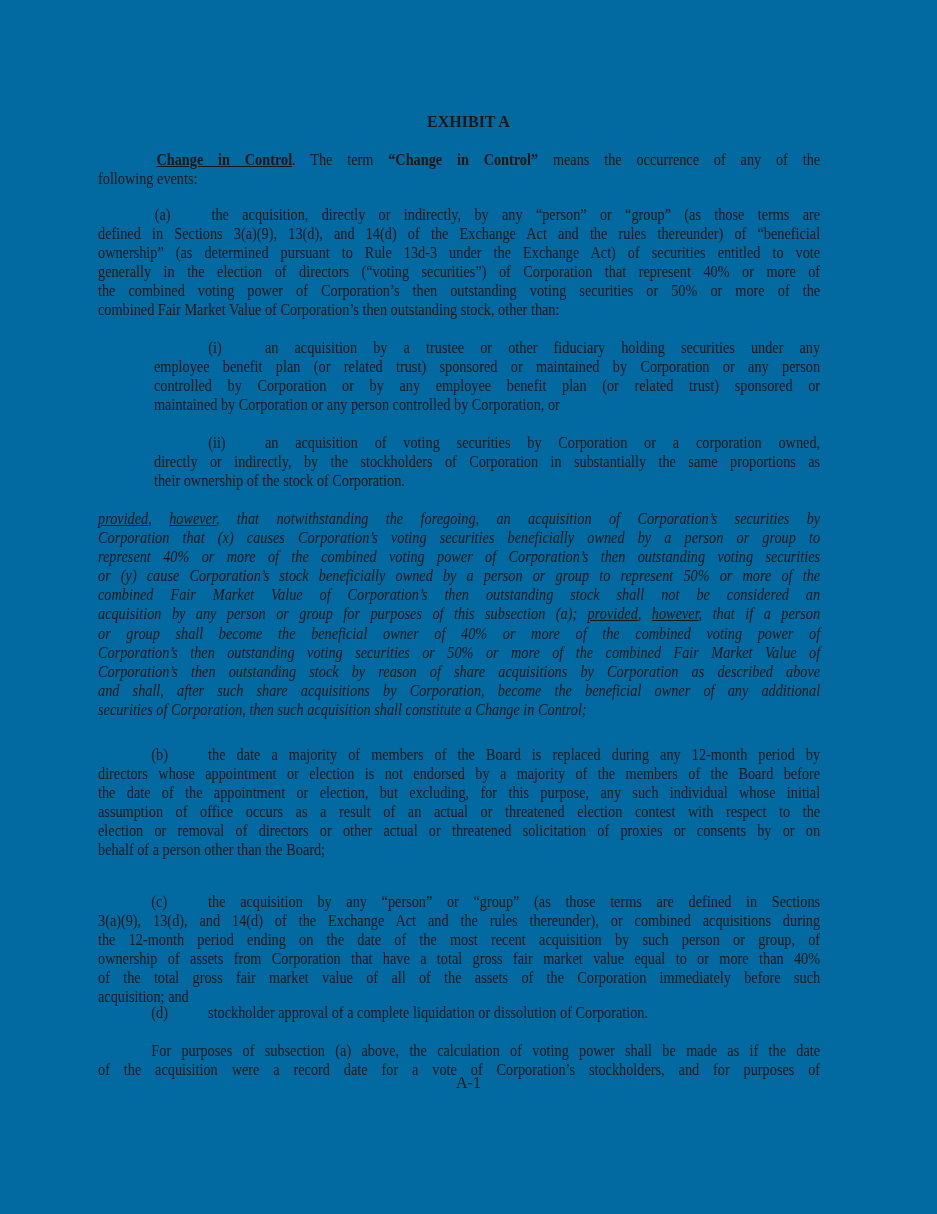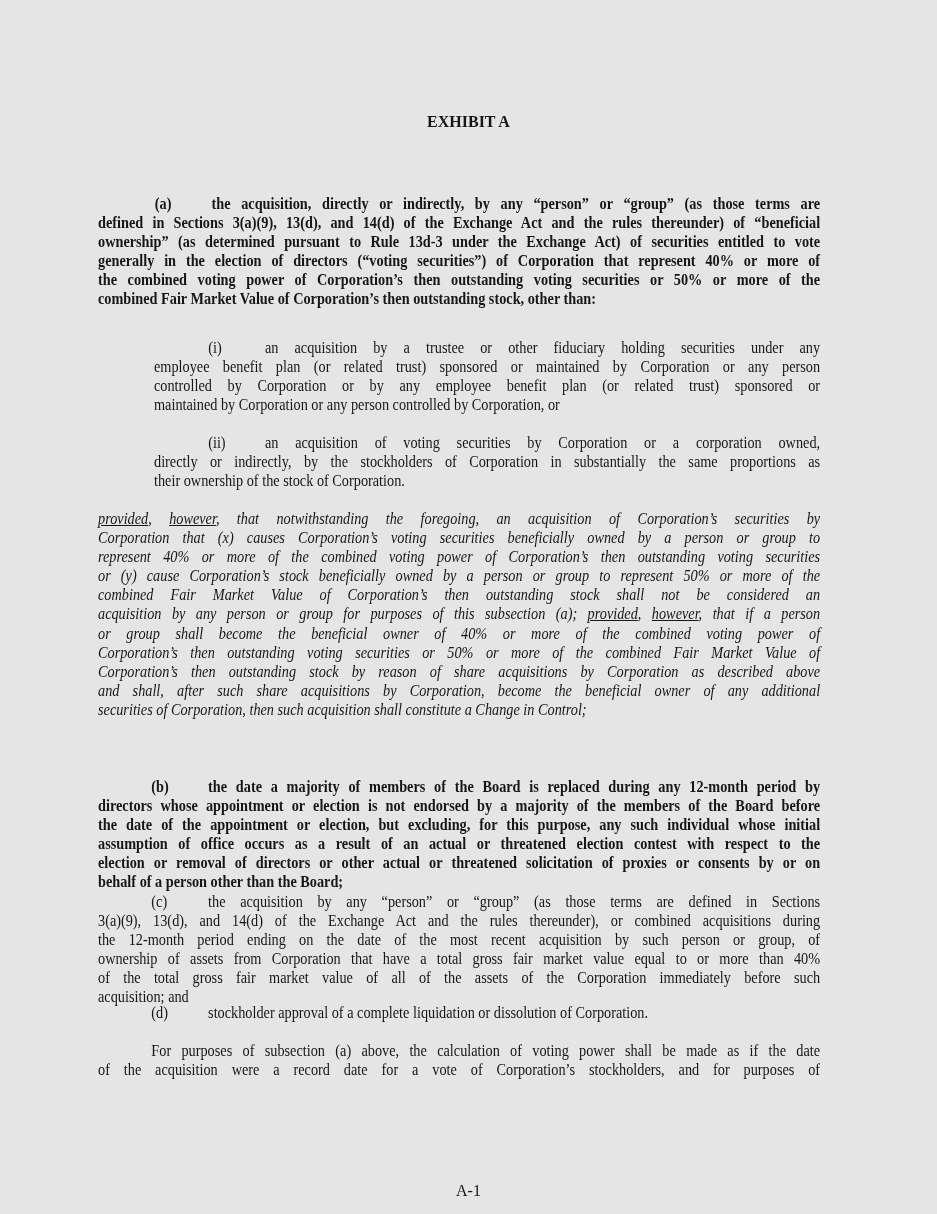--- a/index.html
+++ b/index.html
@@ -6,7 +6,7 @@
     body { width: 937px; height: 1214px; position: relative; overflow: hidden; }
     .page {
       position: absolute; left: 0; top: 0; width: 937px; height: 1214px;
-      background: #e5e5e5; color: #161616;
+      background: #0369a1; color: #161616;
       font-family: "Liberation Serif", serif;
     }
     .title {

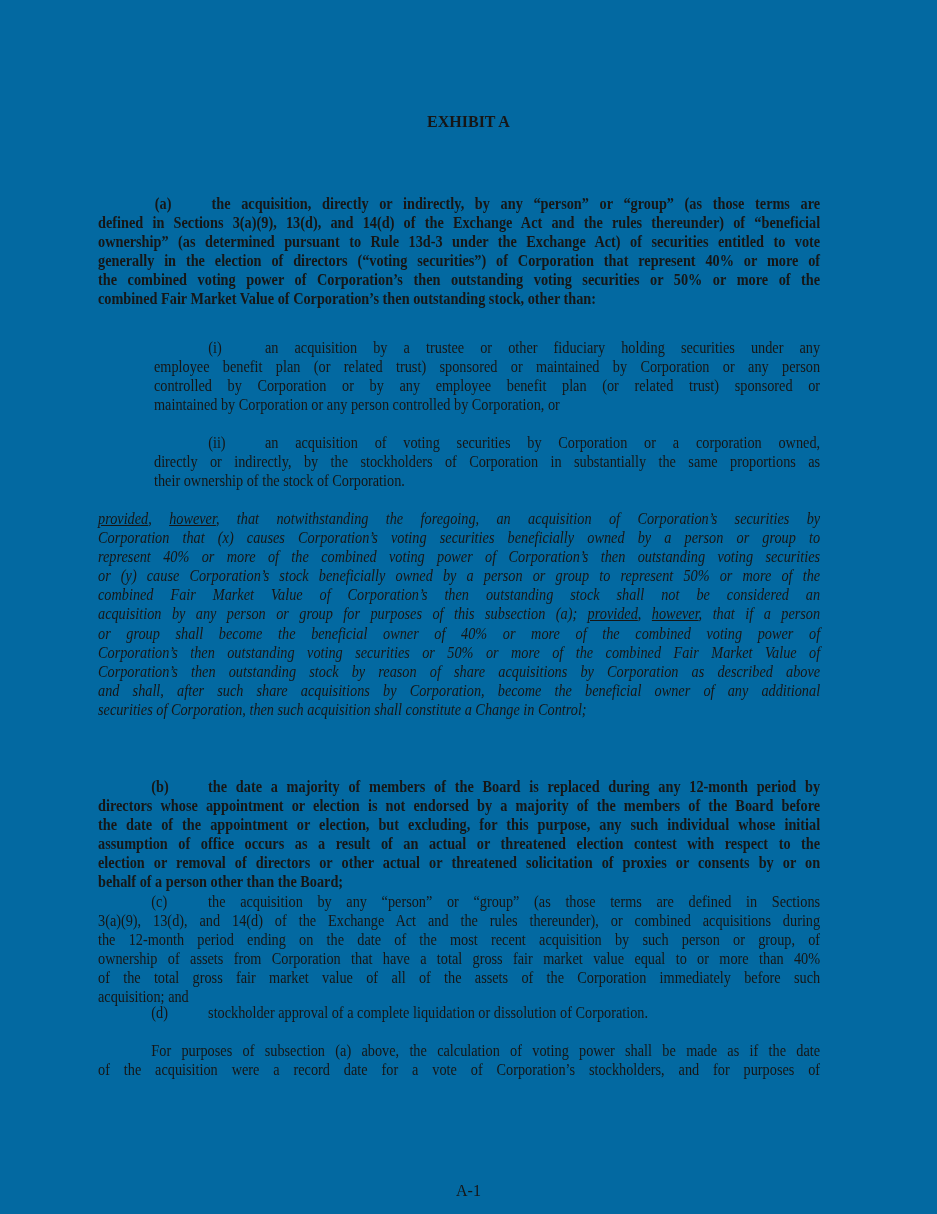--- a/index.html
+++ b/index.html
@@ -41,6 +41,12 @@
 
   <div class="title">EXHIBIT A</div>
 
+  <div class="block" style="top:150px;">
+    <div class="cond">
+      <span class="line"><span class="tab" style="width:68px;"></span><span class="b u">Change in Control</span><span>. The term </span><span class="b">“Change in Control”</span><span> means the occurrence of any of the</span></span>
+      <span class="line last">following events:</span>
+    </div>
+  </div>
 
   <div class="block" style="top:194px;font-weight:bold;">
     <div class="cond">

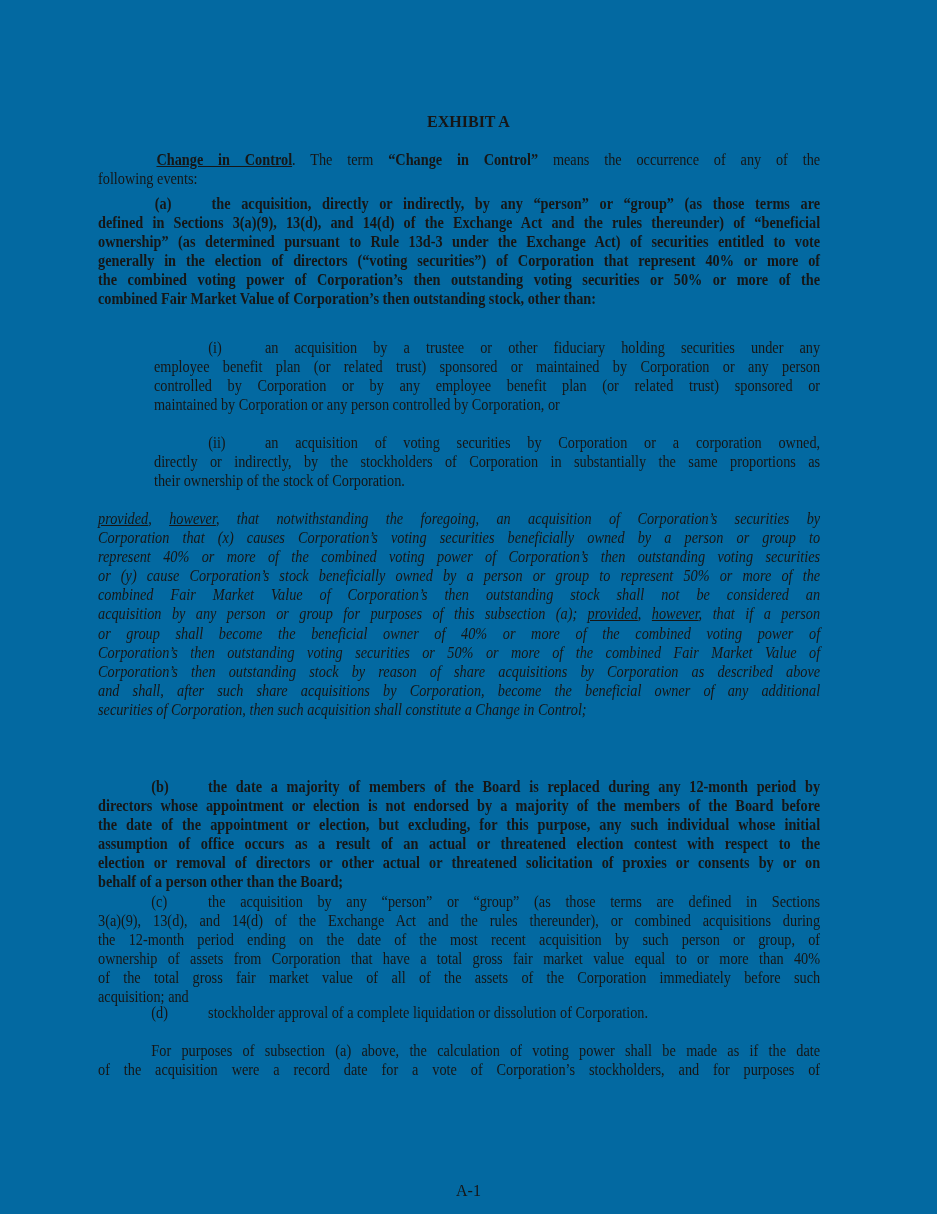--- a/index.html
+++ b/index.html
@@ -48,7 +48,7 @@
     </div>
   </div>
 
-  <div class="block" style="top:194px;font-weight:bold;">
+  <div class="block" style="top:205px;">
     <div class="cond">
       <span class="line"><span class="tab" style="width:66px;"></span><span class="tab" style="width:66px;">(a)</span><span>the acquisition, directly or indirectly, by any “person” or “group” (as those terms are</span></span>
       <span class="line">defined in Sections 3(a)(9), 13(d), and 14(d) of the Exchange Act and the rules thereunder) of “beneficial</span>

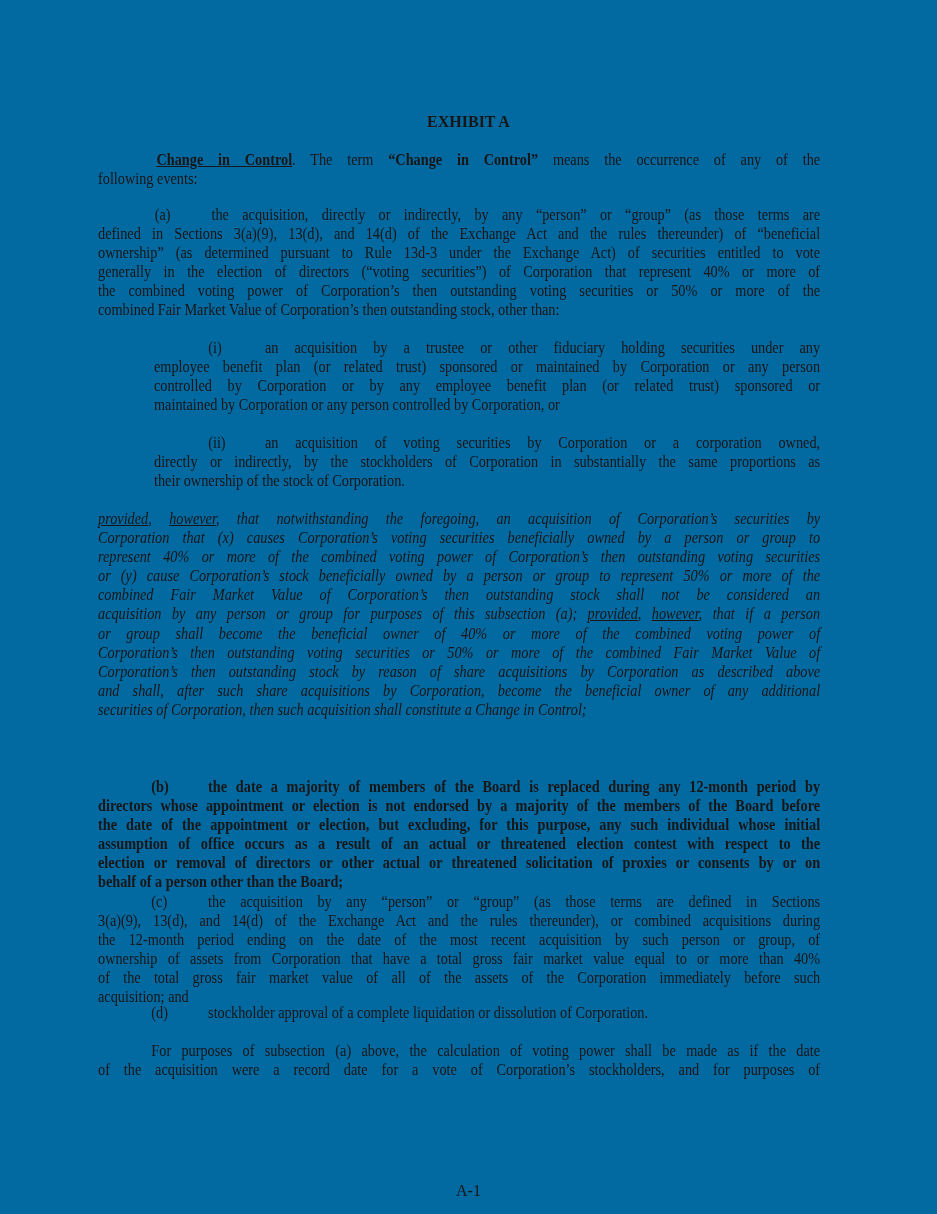--- a/index.html
+++ b/index.html
@@ -92,7 +92,7 @@
     </div>
   </div>
 
-  <div class="block" style="top:777px;font-weight:bold;">
+  <div class="block" style="top:745px;">
     <div class="cond">
       <span class="line"><span class="tab" style="width:62px;"></span><span class="tab" style="width:66px;">(b)</span><span>the date a majority of members of the Board is replaced during any 12-month period by</span></span>
       <span class="line">directors whose appointment or election is not endorsed by a majority of the members of the Board before</span>

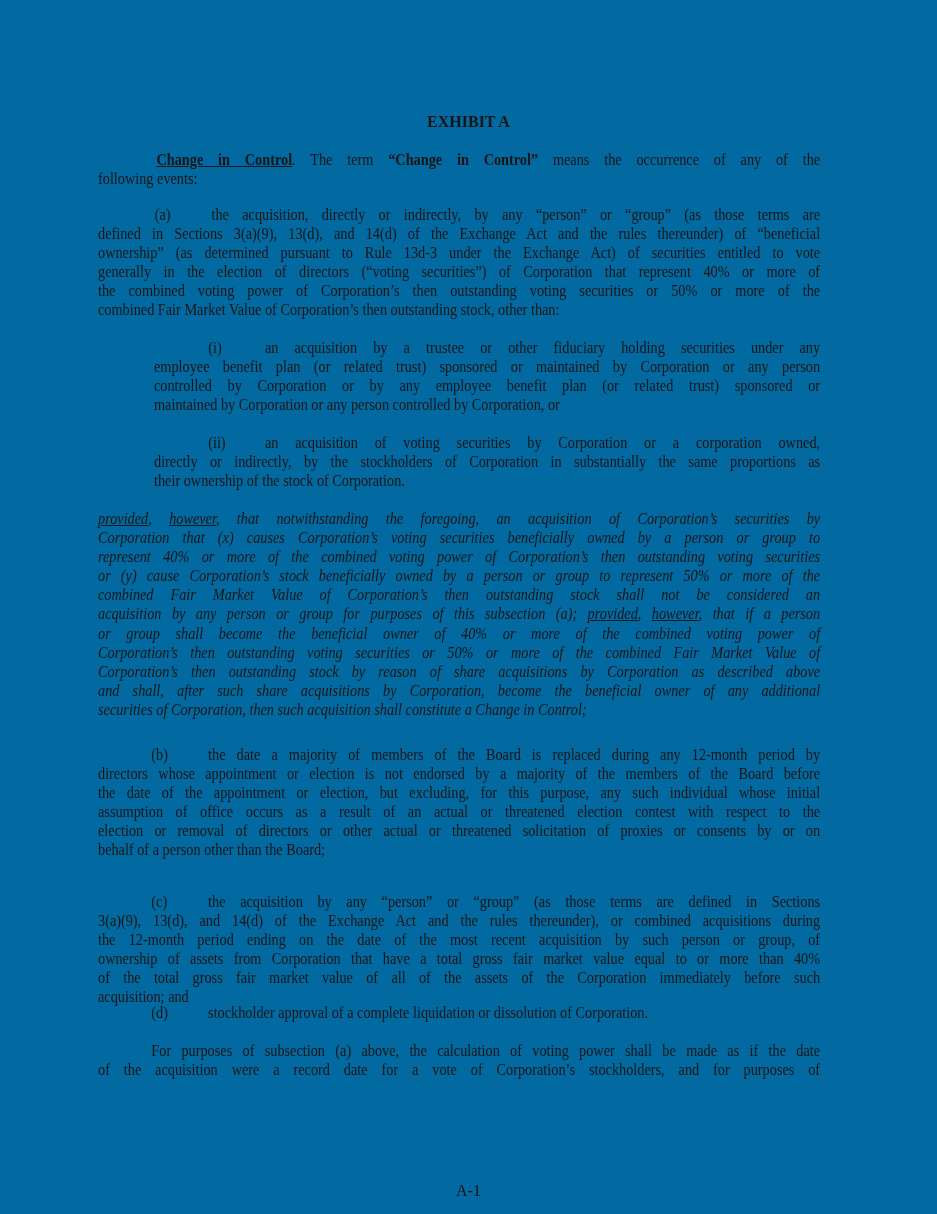--- a/index.html
+++ b/index.html
@@ -28,7 +28,7 @@
     .b { font-weight: bold; }
     .tab { display: inline-block; }
     .footer {
-      position: absolute; top: 1182px; left: 0; width: 937px; text-align: center;
+      position: absolute; top: 1074px; left: 0; width: 937px; text-align: center;
       font-size: 16px;
     }
     

